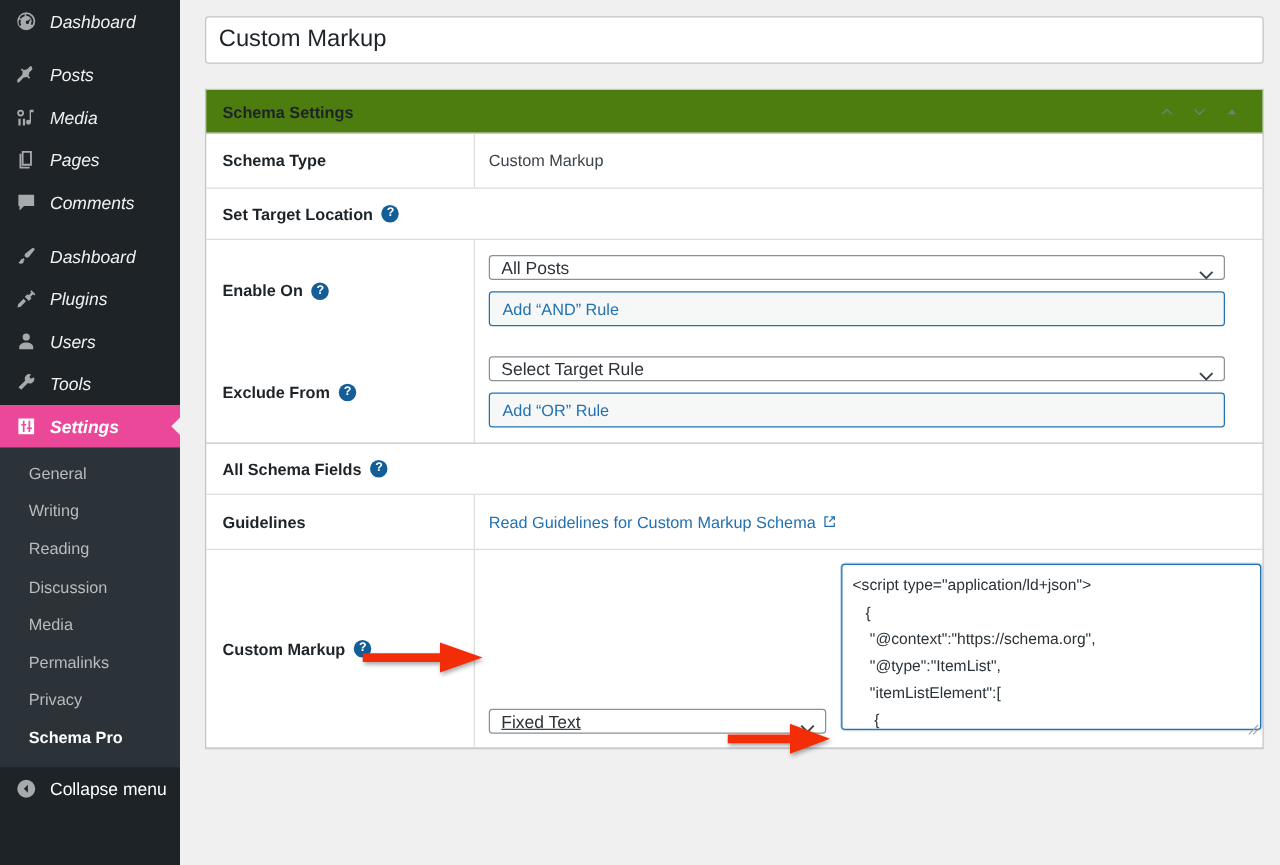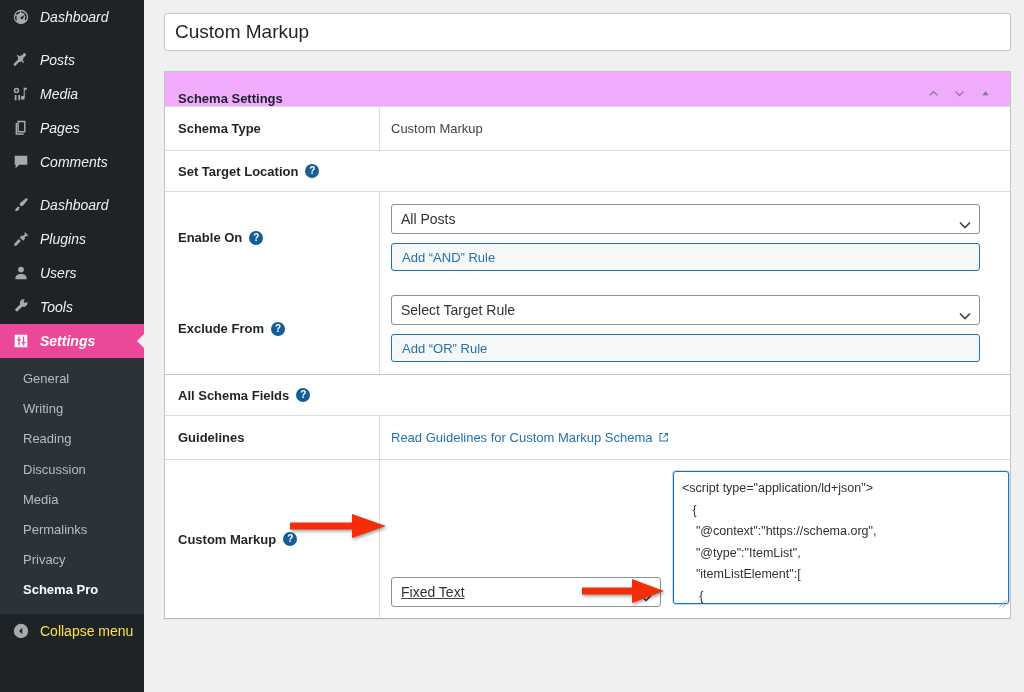--- a/index.html
+++ b/index.html
@@ -126,11 +126,11 @@
   }
   #panel-header {
     display: flex;
-    align-items: flex-end;
+    align-items: center;
     height: 35px;
     padding: 0 12px 0 13px;
     border-bottom: 1px solid #dcdcde;
-    background: #f0abfc;
+    background: #4d7c0f;
   }
   #panel-header .ph-title {
     font-size: 13px;

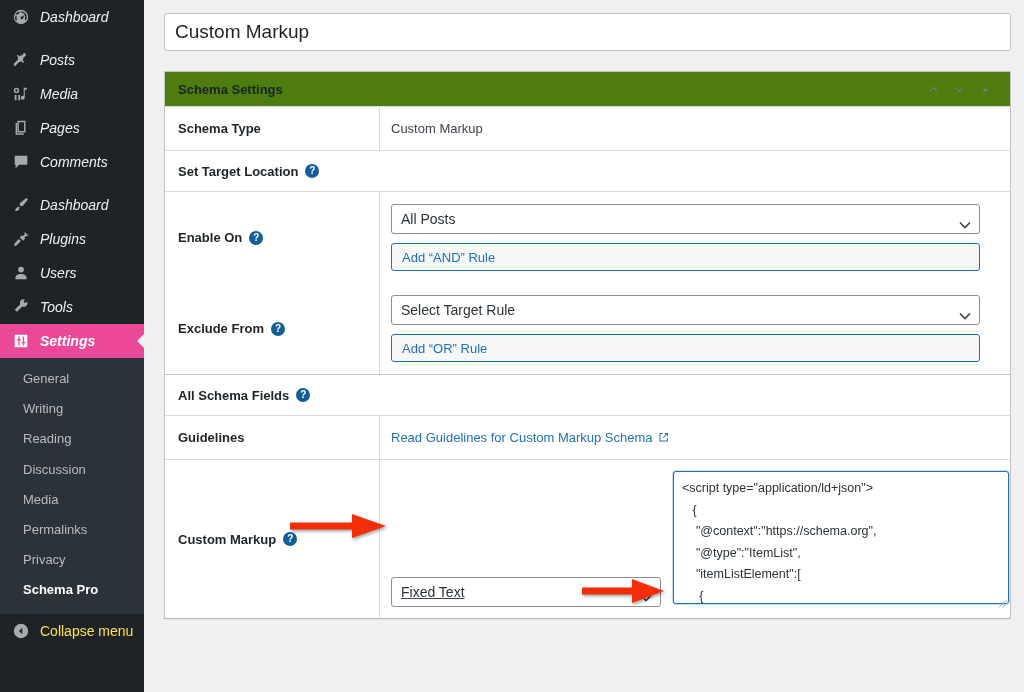--- a/index.html
+++ b/index.html
@@ -209,7 +209,7 @@
   .wp-select {
     position: relative;
     width: 589px;
-    height: 30px;
+    height: 20px;
     background: #fff;
     border: 1px solid #8c8f94;
     border-radius: 3px;

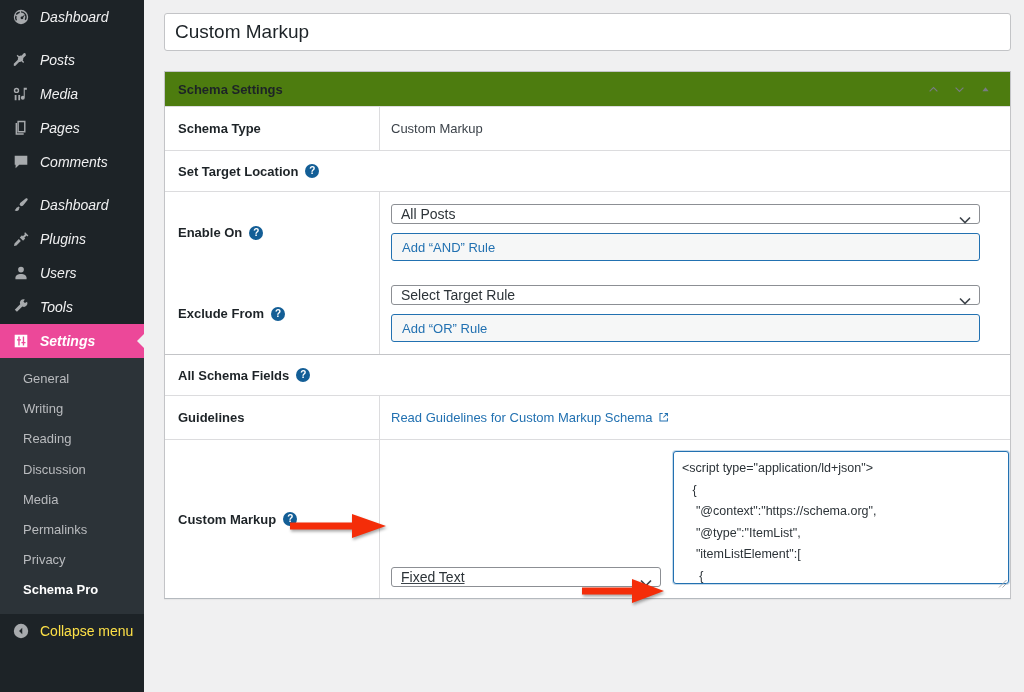--- a/index.html
+++ b/index.html
@@ -82,7 +82,7 @@
     height: 34px;
     padding-left: 11px;
     font-size: 14px;
-    color: #fde047;
+    color: #ffffff;
     cursor: pointer;
     background: #1d2327;
   }

